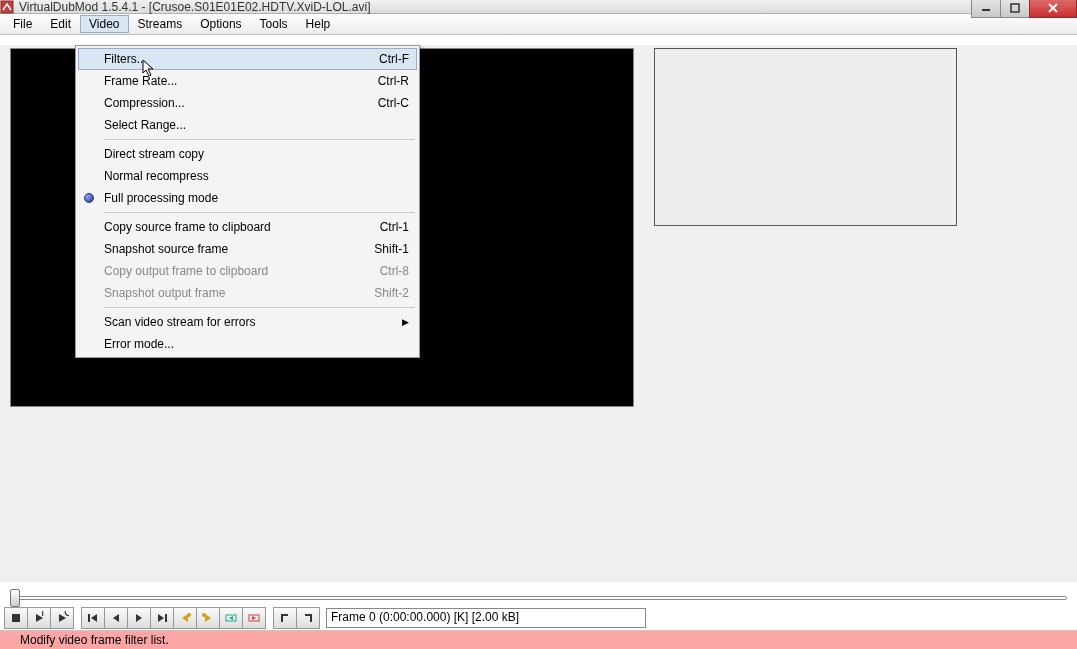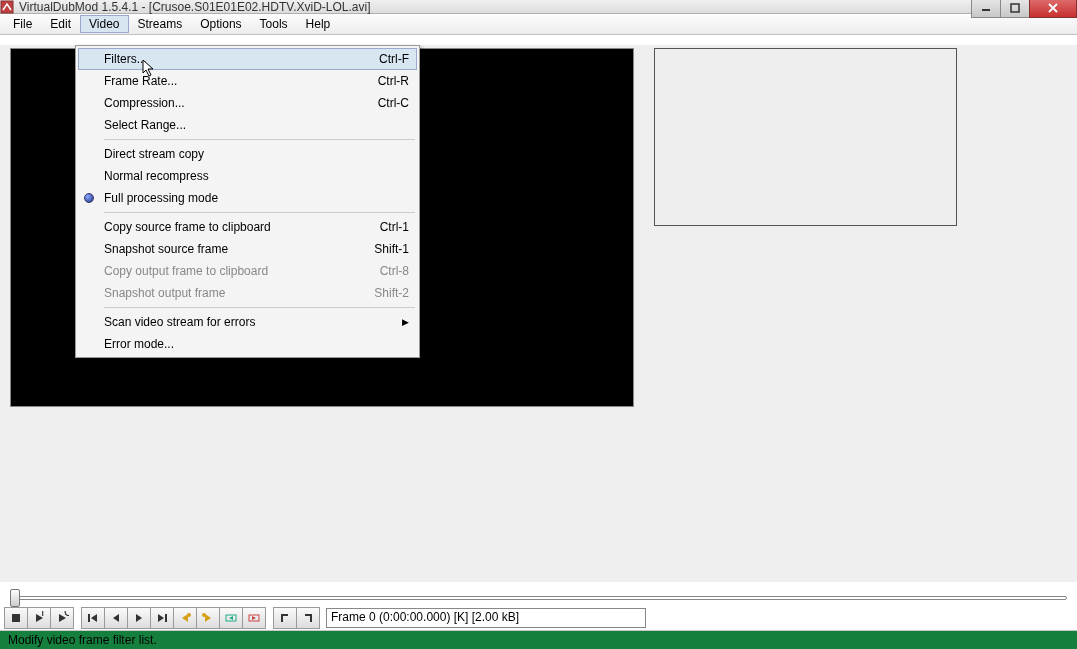--- a/index.html
+++ b/index.html
@@ -48,7 +48,7 @@
 .frame-box { flex:0 0 320px; height:20px; border:1px solid #888; background:#fff; padding:1px 4px; margin-left:6px; display:flex; align-items:flex-start; }
 
 
-.statusbar { position:absolute; left:0; right:0; bottom:0; height:19px; background:#15803d; border-top:1px solid #c8c8c8; padding:2px 8px; }
+.statusbar { position:absolute; left:0; right:0; bottom:0; height:19px; background:#fca5a5; border-top:1px solid #c8c8c8; padding:2px 20px; }
 
 svg { display:block; }
 </style>

